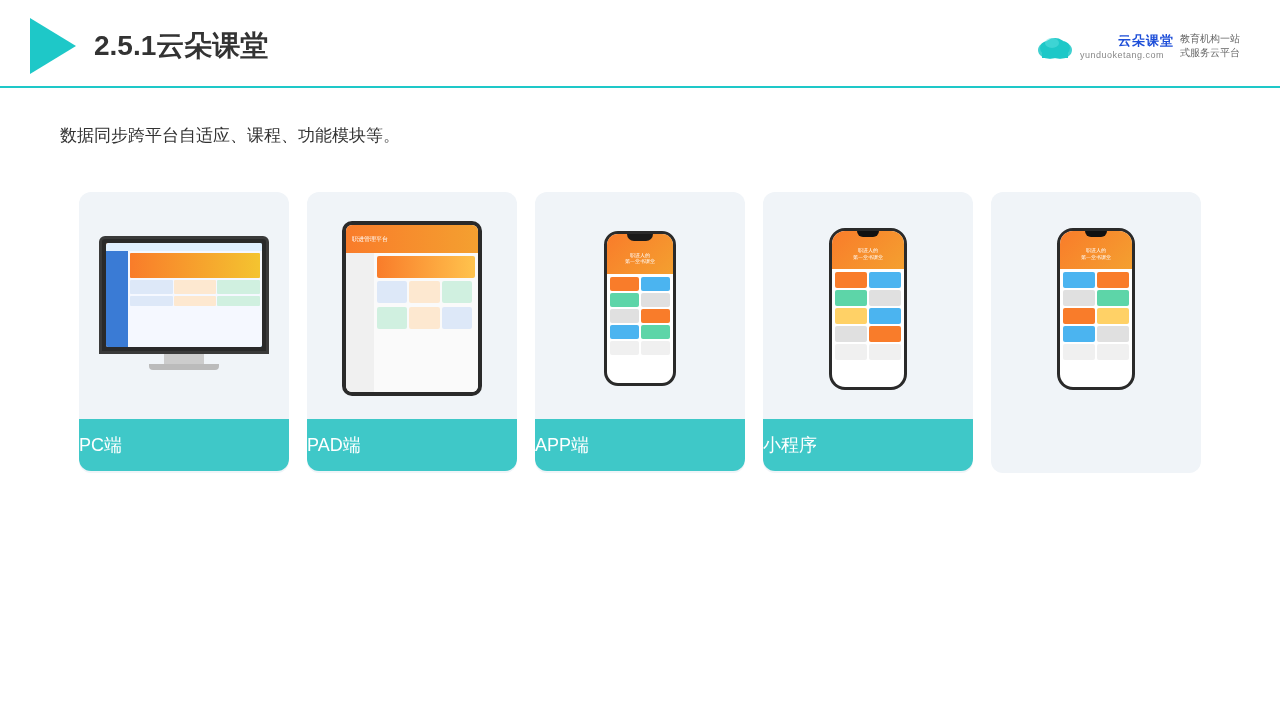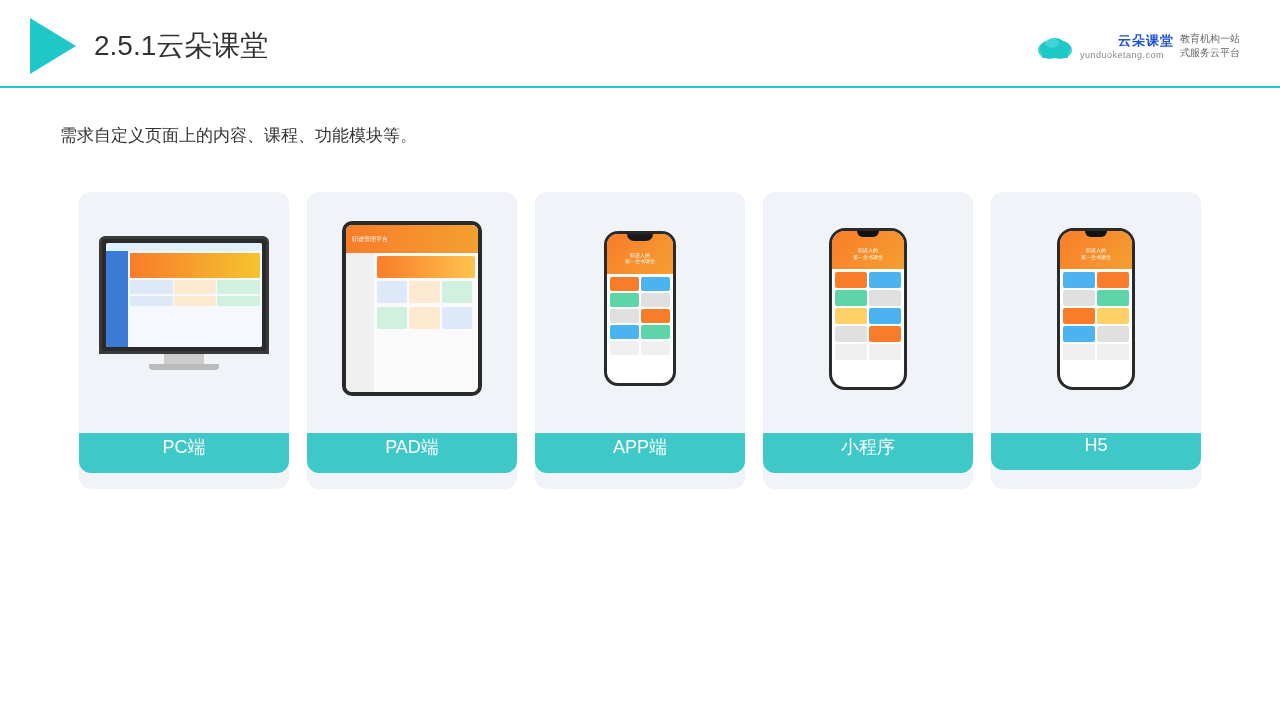--- a/index.html
+++ b/index.html
@@ -39,7 +39,7 @@
     }
     .header-title span {
       color: #333;
-      font-weight: 400;
+      font-weight: 700;
     }
     .brand-name {
       font-size: 13px;

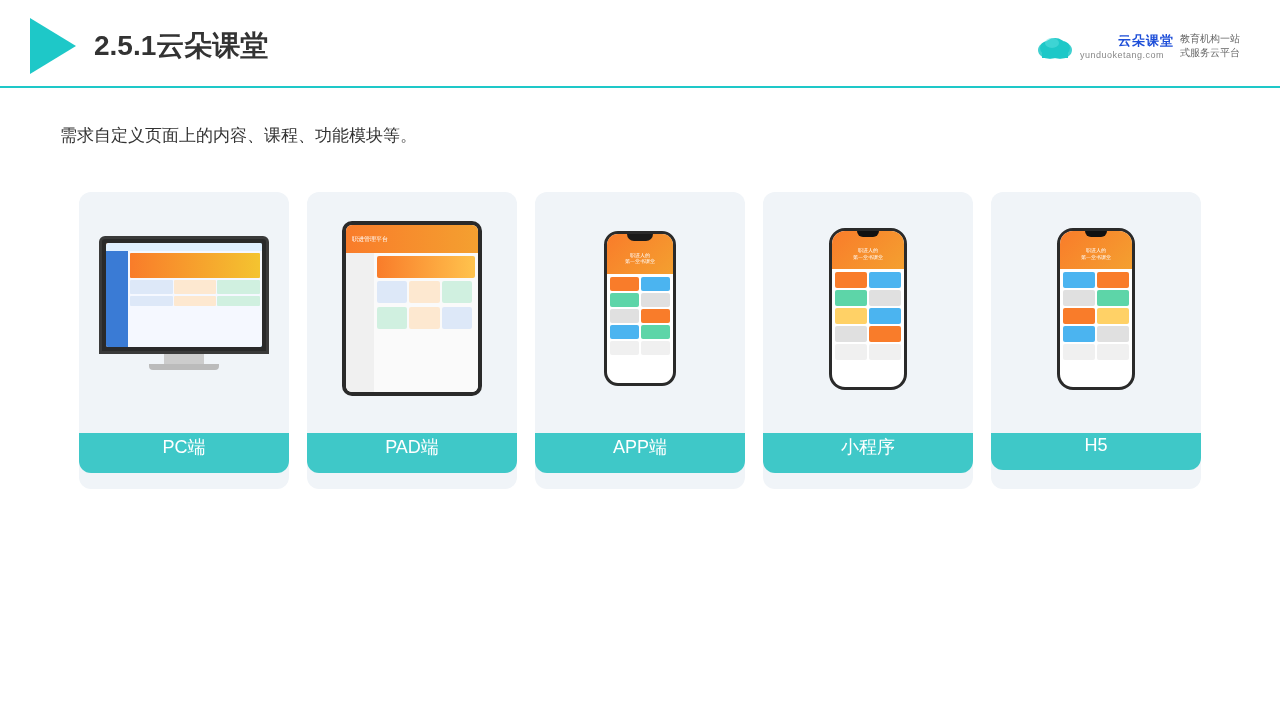--- a/index.html
+++ b/index.html
@@ -402,7 +402,7 @@
 </div>
 
 <div class="description">
-  <div>需求自定义页面上的内容、课程、功能模块等。</div>
+  <div>数据同步跨平台自适应、课程、功能模块等。</div>
 </div>
 
 <div class="cards-container">

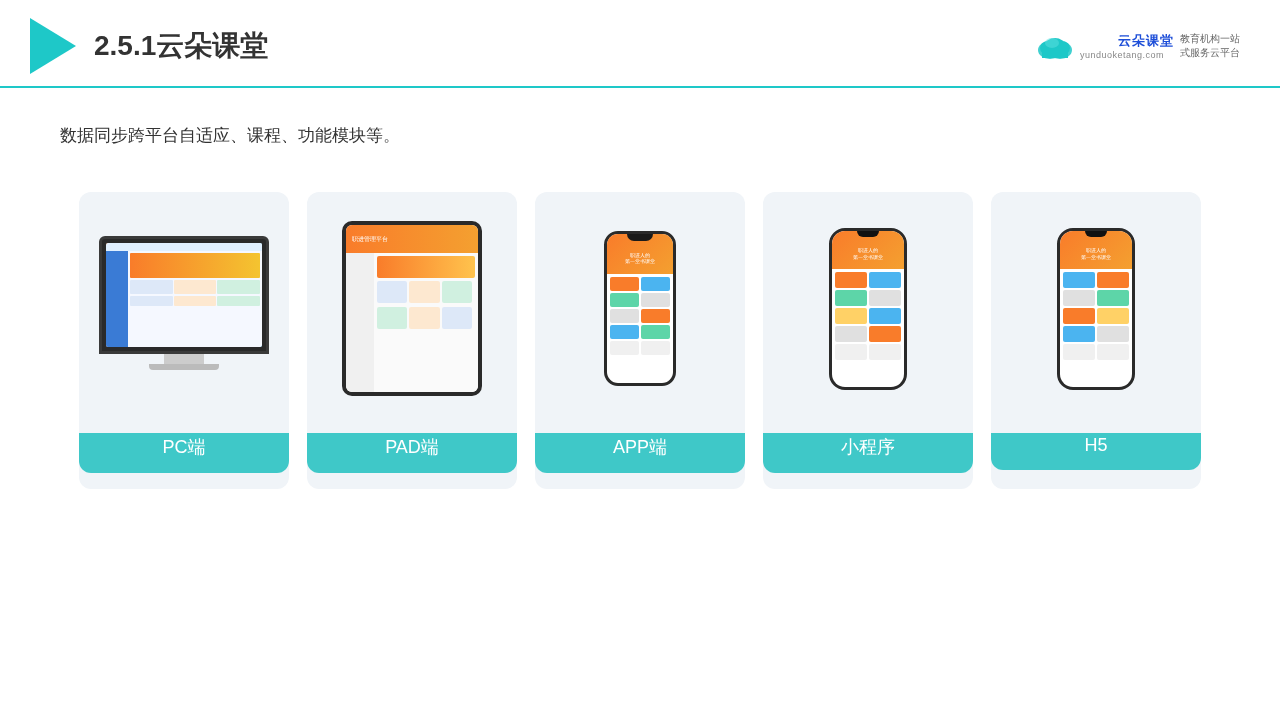--- a/index.html
+++ b/index.html
@@ -99,13 +99,12 @@
 
     .card-label {
       width: calc(100% + 28px);
-      margin: 16px -14px;
+      margin: 2px -14px;
       background: #3fc8c8;
       color: #fff;
-      text-align: center;
       font-size: 18px;
       font-weight: 500;
-      padding: 2px 0 14px 0;
+      padding: 14px 0 14px 0;
       border-radius: 0 0 12px 12px;
     }
 

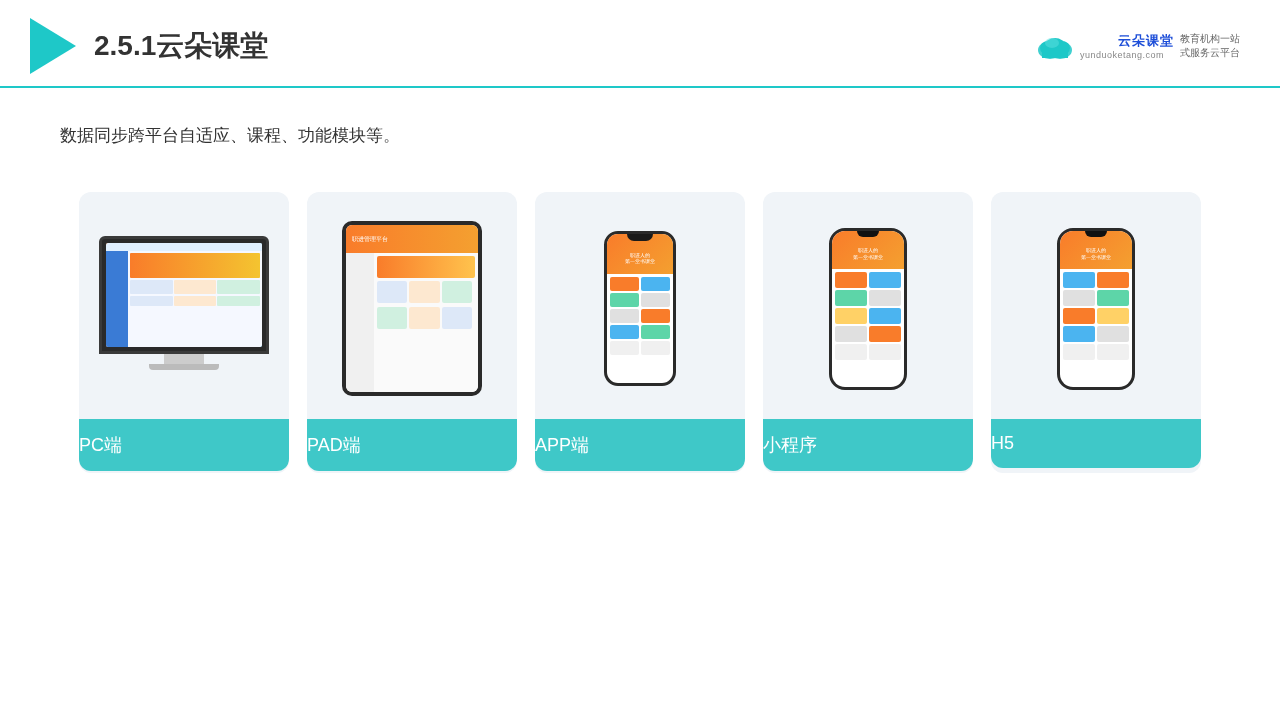--- a/index.html
+++ b/index.html
@@ -570,7 +570,6 @@
         </div>
       </div>
     </div>
-    <div class="card-label">H5</div>
   </div>
 
 </div>

